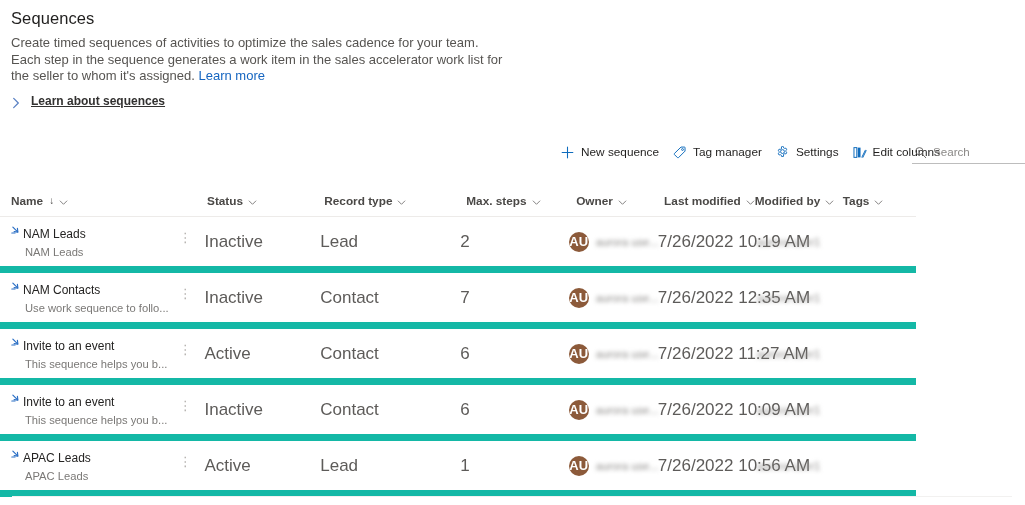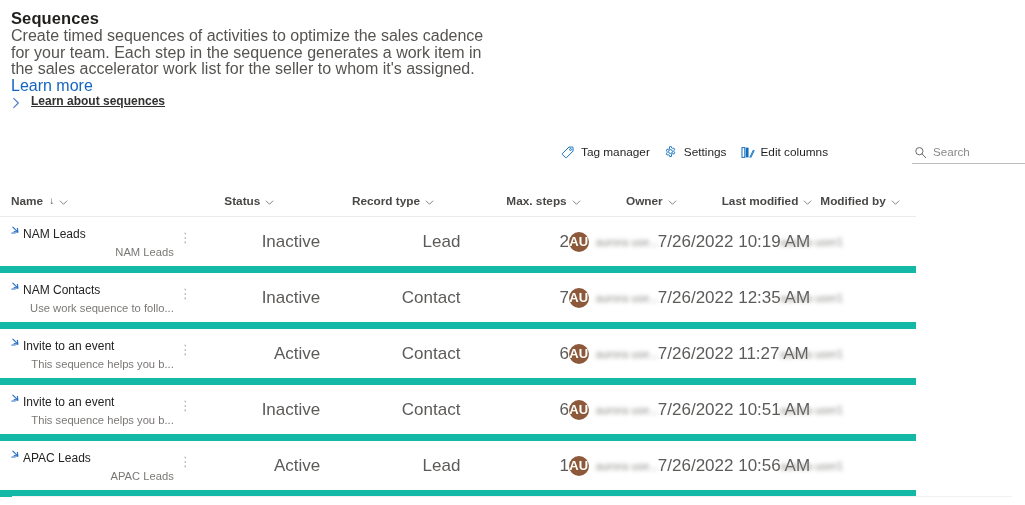--- a/index.html
+++ b/index.html
@@ -16,7 +16,7 @@
   
   .page-title {
     position: absolute; left: 11px; top: 9px;
-    font-size: 16.5px; font-weight: 700; color: #201f1e;
+    font-size: 16.5px; font-weight: 400; color: #201f1e;
     letter-spacing: .1px;
   }
   .page-desc {

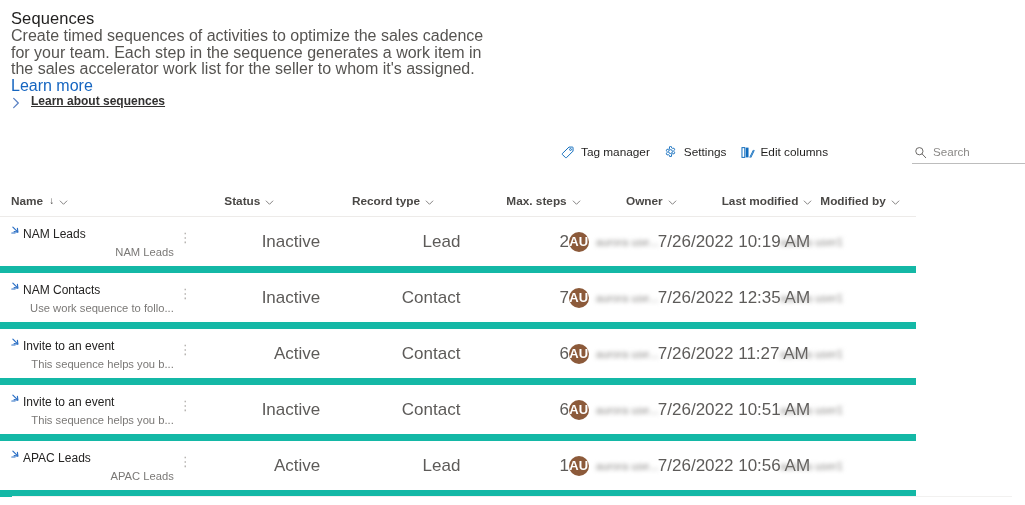--- a/index.html
+++ b/index.html
@@ -20,8 +20,8 @@
     letter-spacing: .1px;
   }
   .page-desc {
-    position: absolute; left: 11px; top: 28px; width: 492px;
-    font-size: 16px; line-height: 16.5px; color: #565451;
+    position: absolute; left: 11px; top: 35px; width: 492px;
+    font-size: 13px; line-height: 16.5px; color: #565451;
   }
   .page-desc a { color: #1565c0; text-decoration: none; }
 

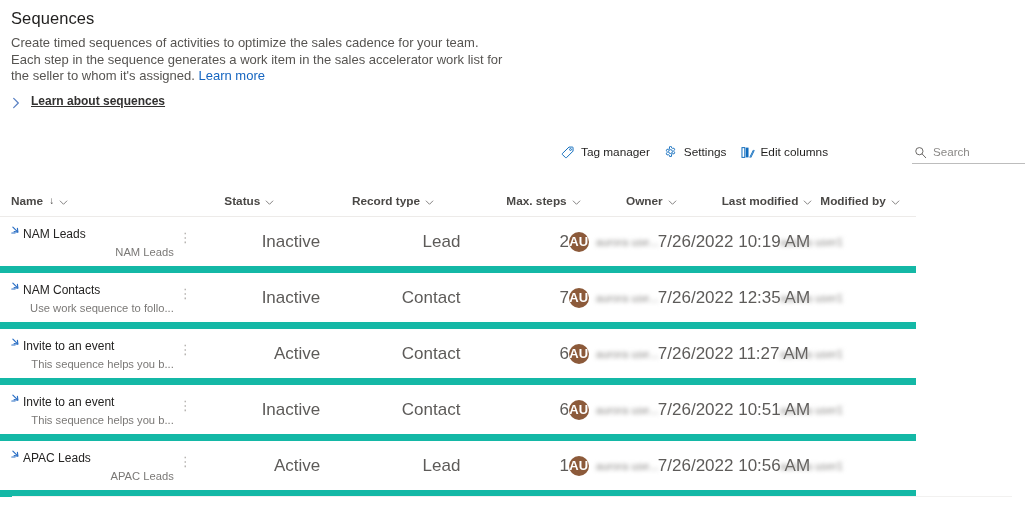--- a/index.html
+++ b/index.html
@@ -165,6 +165,14 @@
 
   <div class="commandbar">
 
+    <button class="cmd">
+      <span class="ico">
+        <svg viewBox="0 0 16 16" width="15" height="15">
+            <path d="M8 2.3 V13.7 M2.3 8 H13.7" stroke="#0f6cbd" stroke-width="1.15" stroke-linecap="round"></path>
+          </svg>
+      </span>
+      <span>New sequence</span>
+    </button>
 
     <button class="cmd">
       <span class="ico">

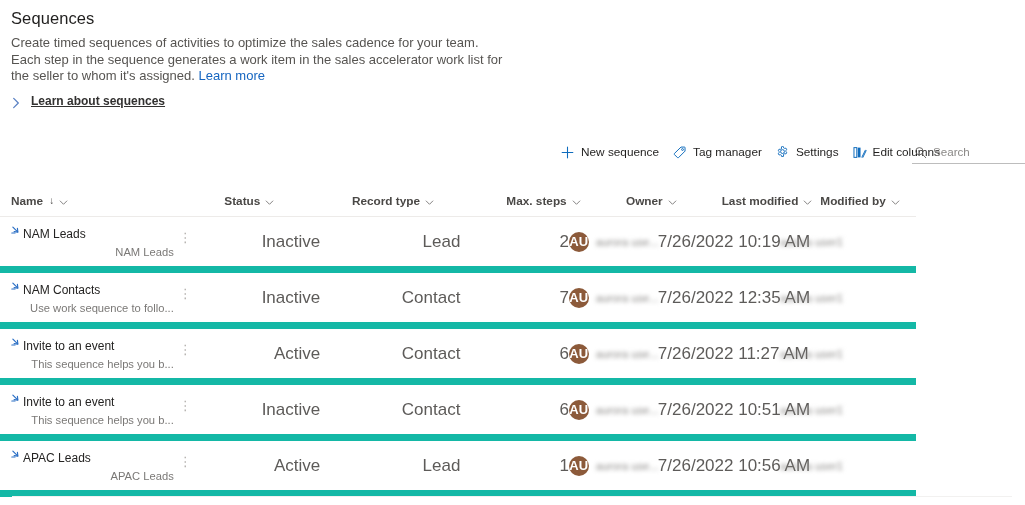--- a/index.html
+++ b/index.html
@@ -64,7 +64,7 @@
   .search-input::placeholder { color: #8a8886; }
 
   
-  .grid { position: absolute; left: 0px; top: 185px; width: 916px; text-align: right; }
+  .grid { position: absolute; left: 0px; top: 185px; width: 916px; }
   .grid-head {
     display: flex; align-items: center;
     height: 32px;

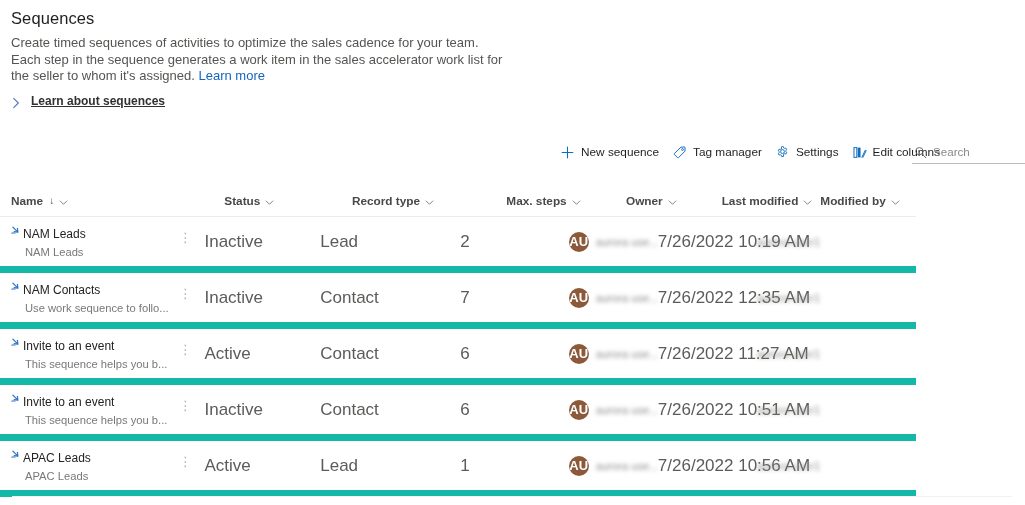--- a/index.html
+++ b/index.html
@@ -277,6 +277,14 @@
             </svg>
         </span>
       </div>
+      <div class="hcell c-tags">
+        <span>Tags</span>
+        <span class="chev-dn">
+          <svg viewBox="0 0 10 10" width="9" height="9">
+              <path d="M1.3 3.3 L5 7 L8.7 3.3" fill="none" stroke="#605e5c" stroke-width="1.0" stroke-linecap="round" stroke-linejoin="round"></path>
+            </svg>
+        </span>
+      </div>
     </div>
 
     <div id="rows-host">

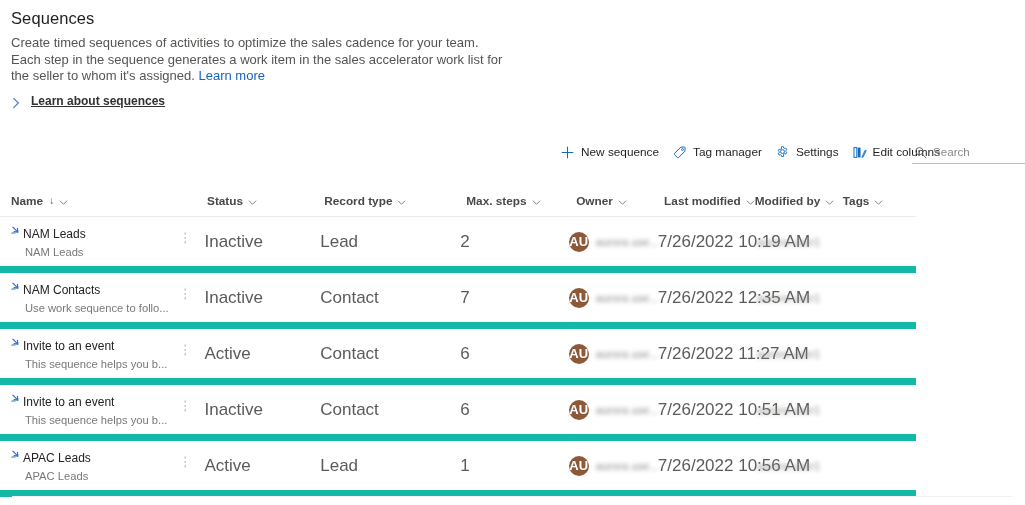--- a/index.html
+++ b/index.html
@@ -458,7 +458,7 @@
       </div>
     </div>
     <div class="c-modif">
-      <span class="cellval">7/26/2022 10:51 AM</span>
+      <span class="cellval">7/26/2022 10:09 AM</span>
     </div>
     <div class="c-modby">
       <span class="blur wide">aurora user17</span>

